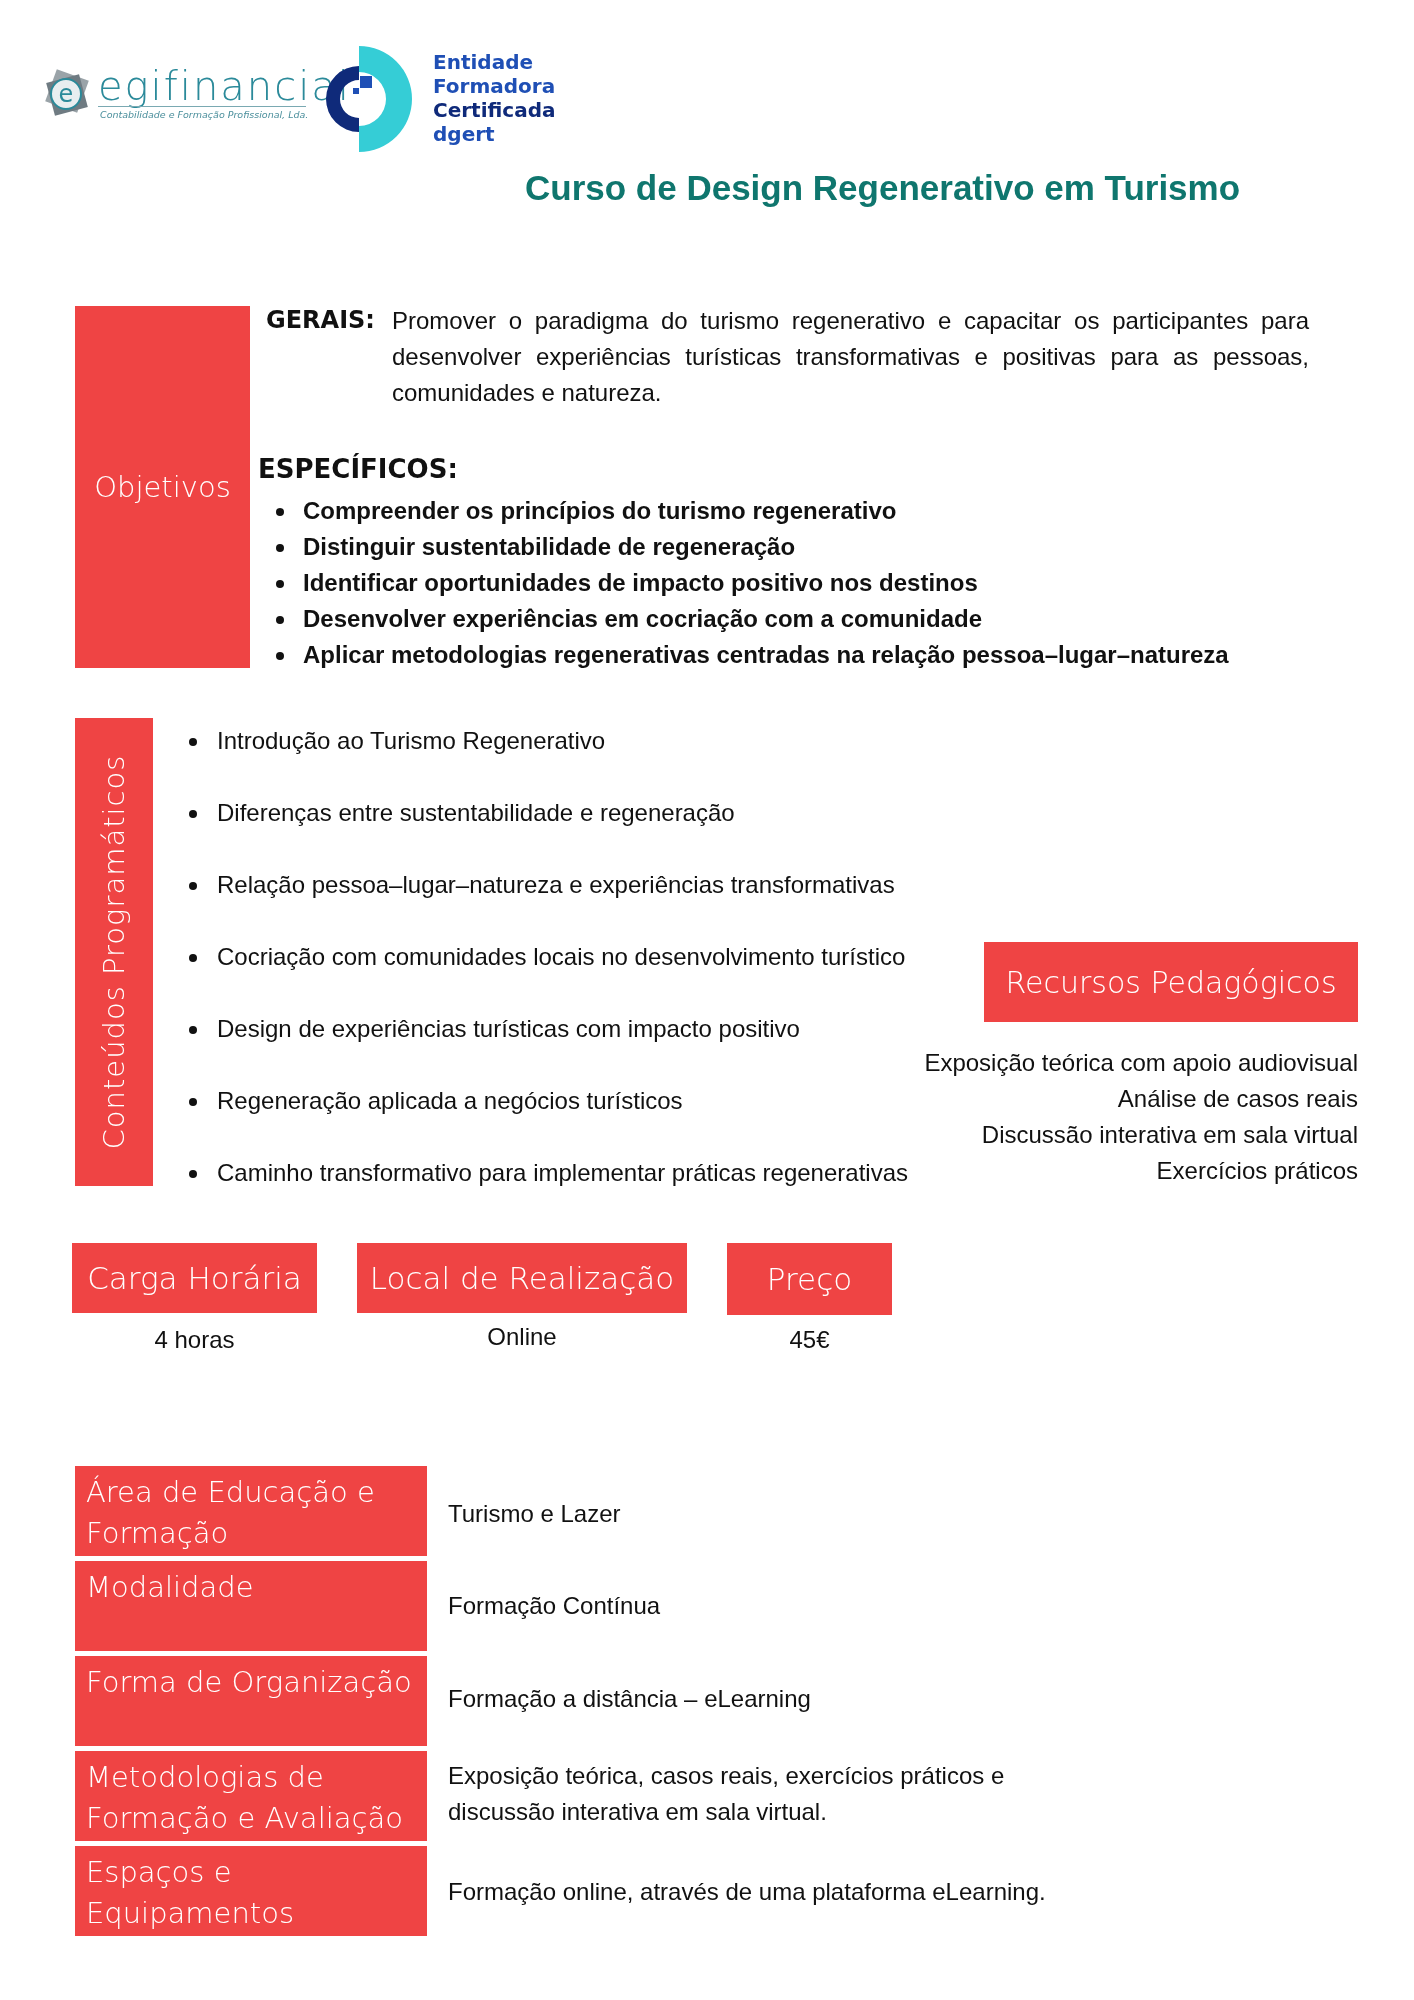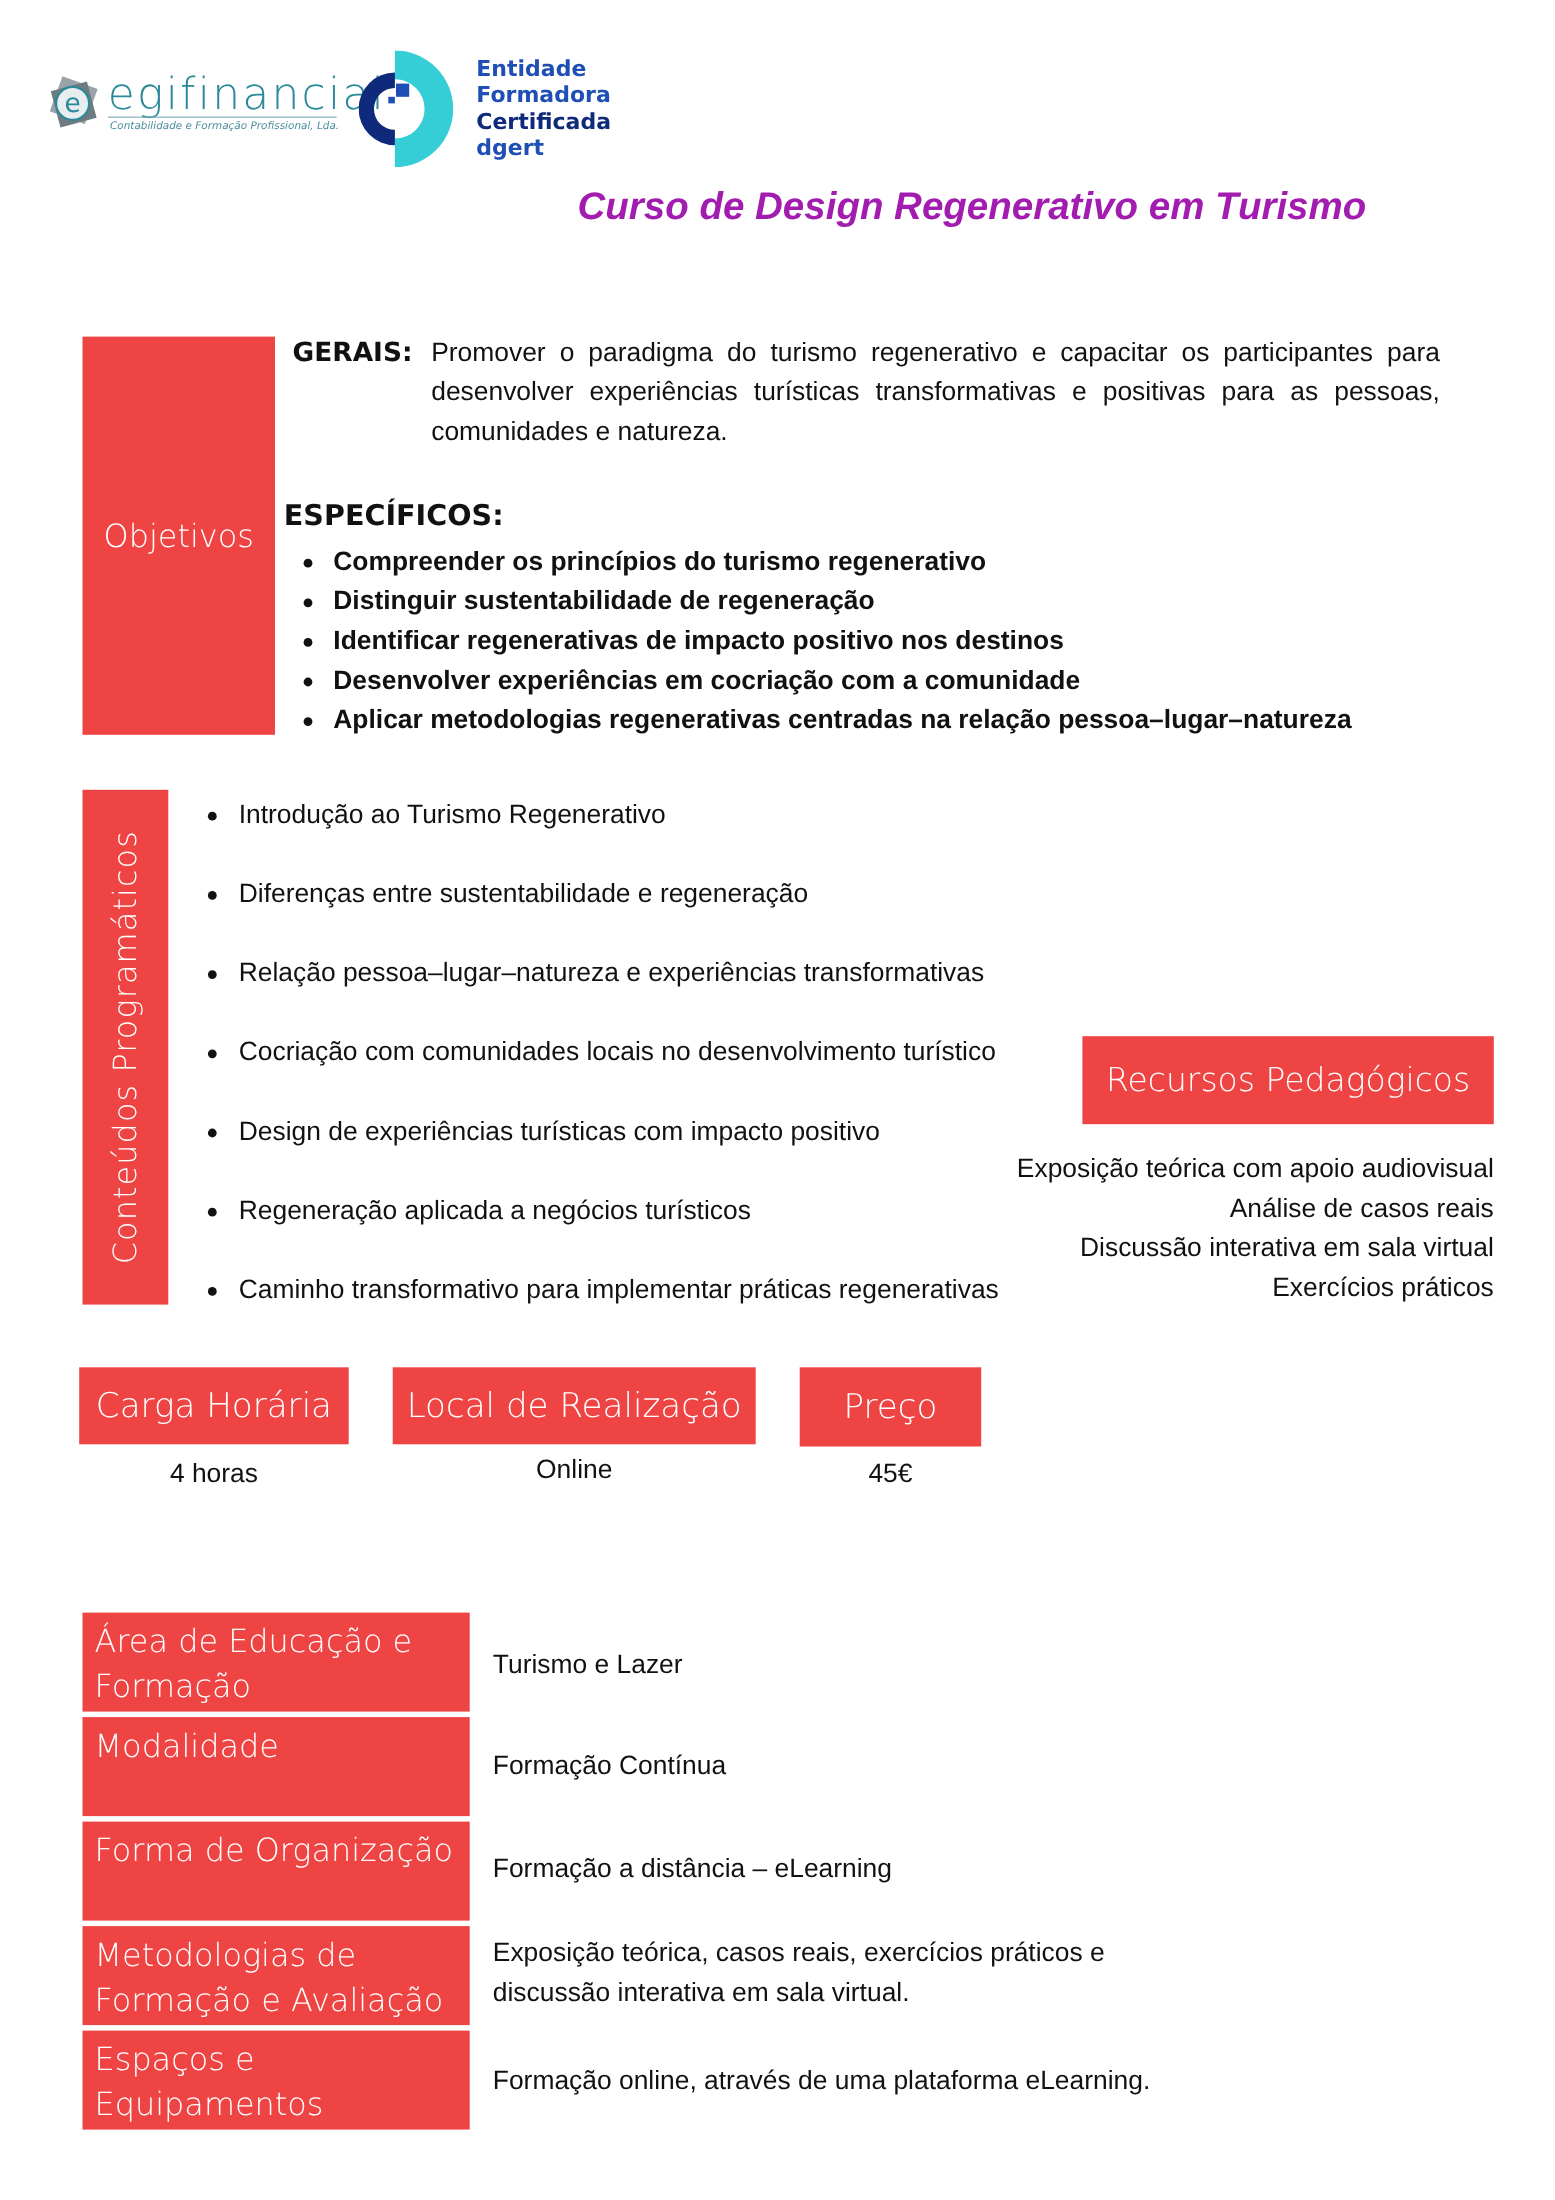--- a/index.html
+++ b/index.html
@@ -19,7 +19,7 @@
   .dgert-text .l3 { color: #0f2a7a; }
   .dgert-text .l4 { font-weight: 600; color: #1f4fb5; }
 
-  .doc-title { left: 525px; top: 168px; font-family: "Liberation Sans", sans-serif; font-weight: 700; font-style: italic; font-size: 35px; color: #a21caf; white-space: nowrap; }
+  .doc-title { left: 525px; top: 168px; font-family: "Liberation Sans", sans-serif; font-weight: 700; font-size: 35px; color: #0f766e; white-space: nowrap; }
 
   
   .obj-box { left: 75px; top: 306px; width: 175px; height: 362px; display: flex; align-items: center; justify-content: center; font-size: 29px; }

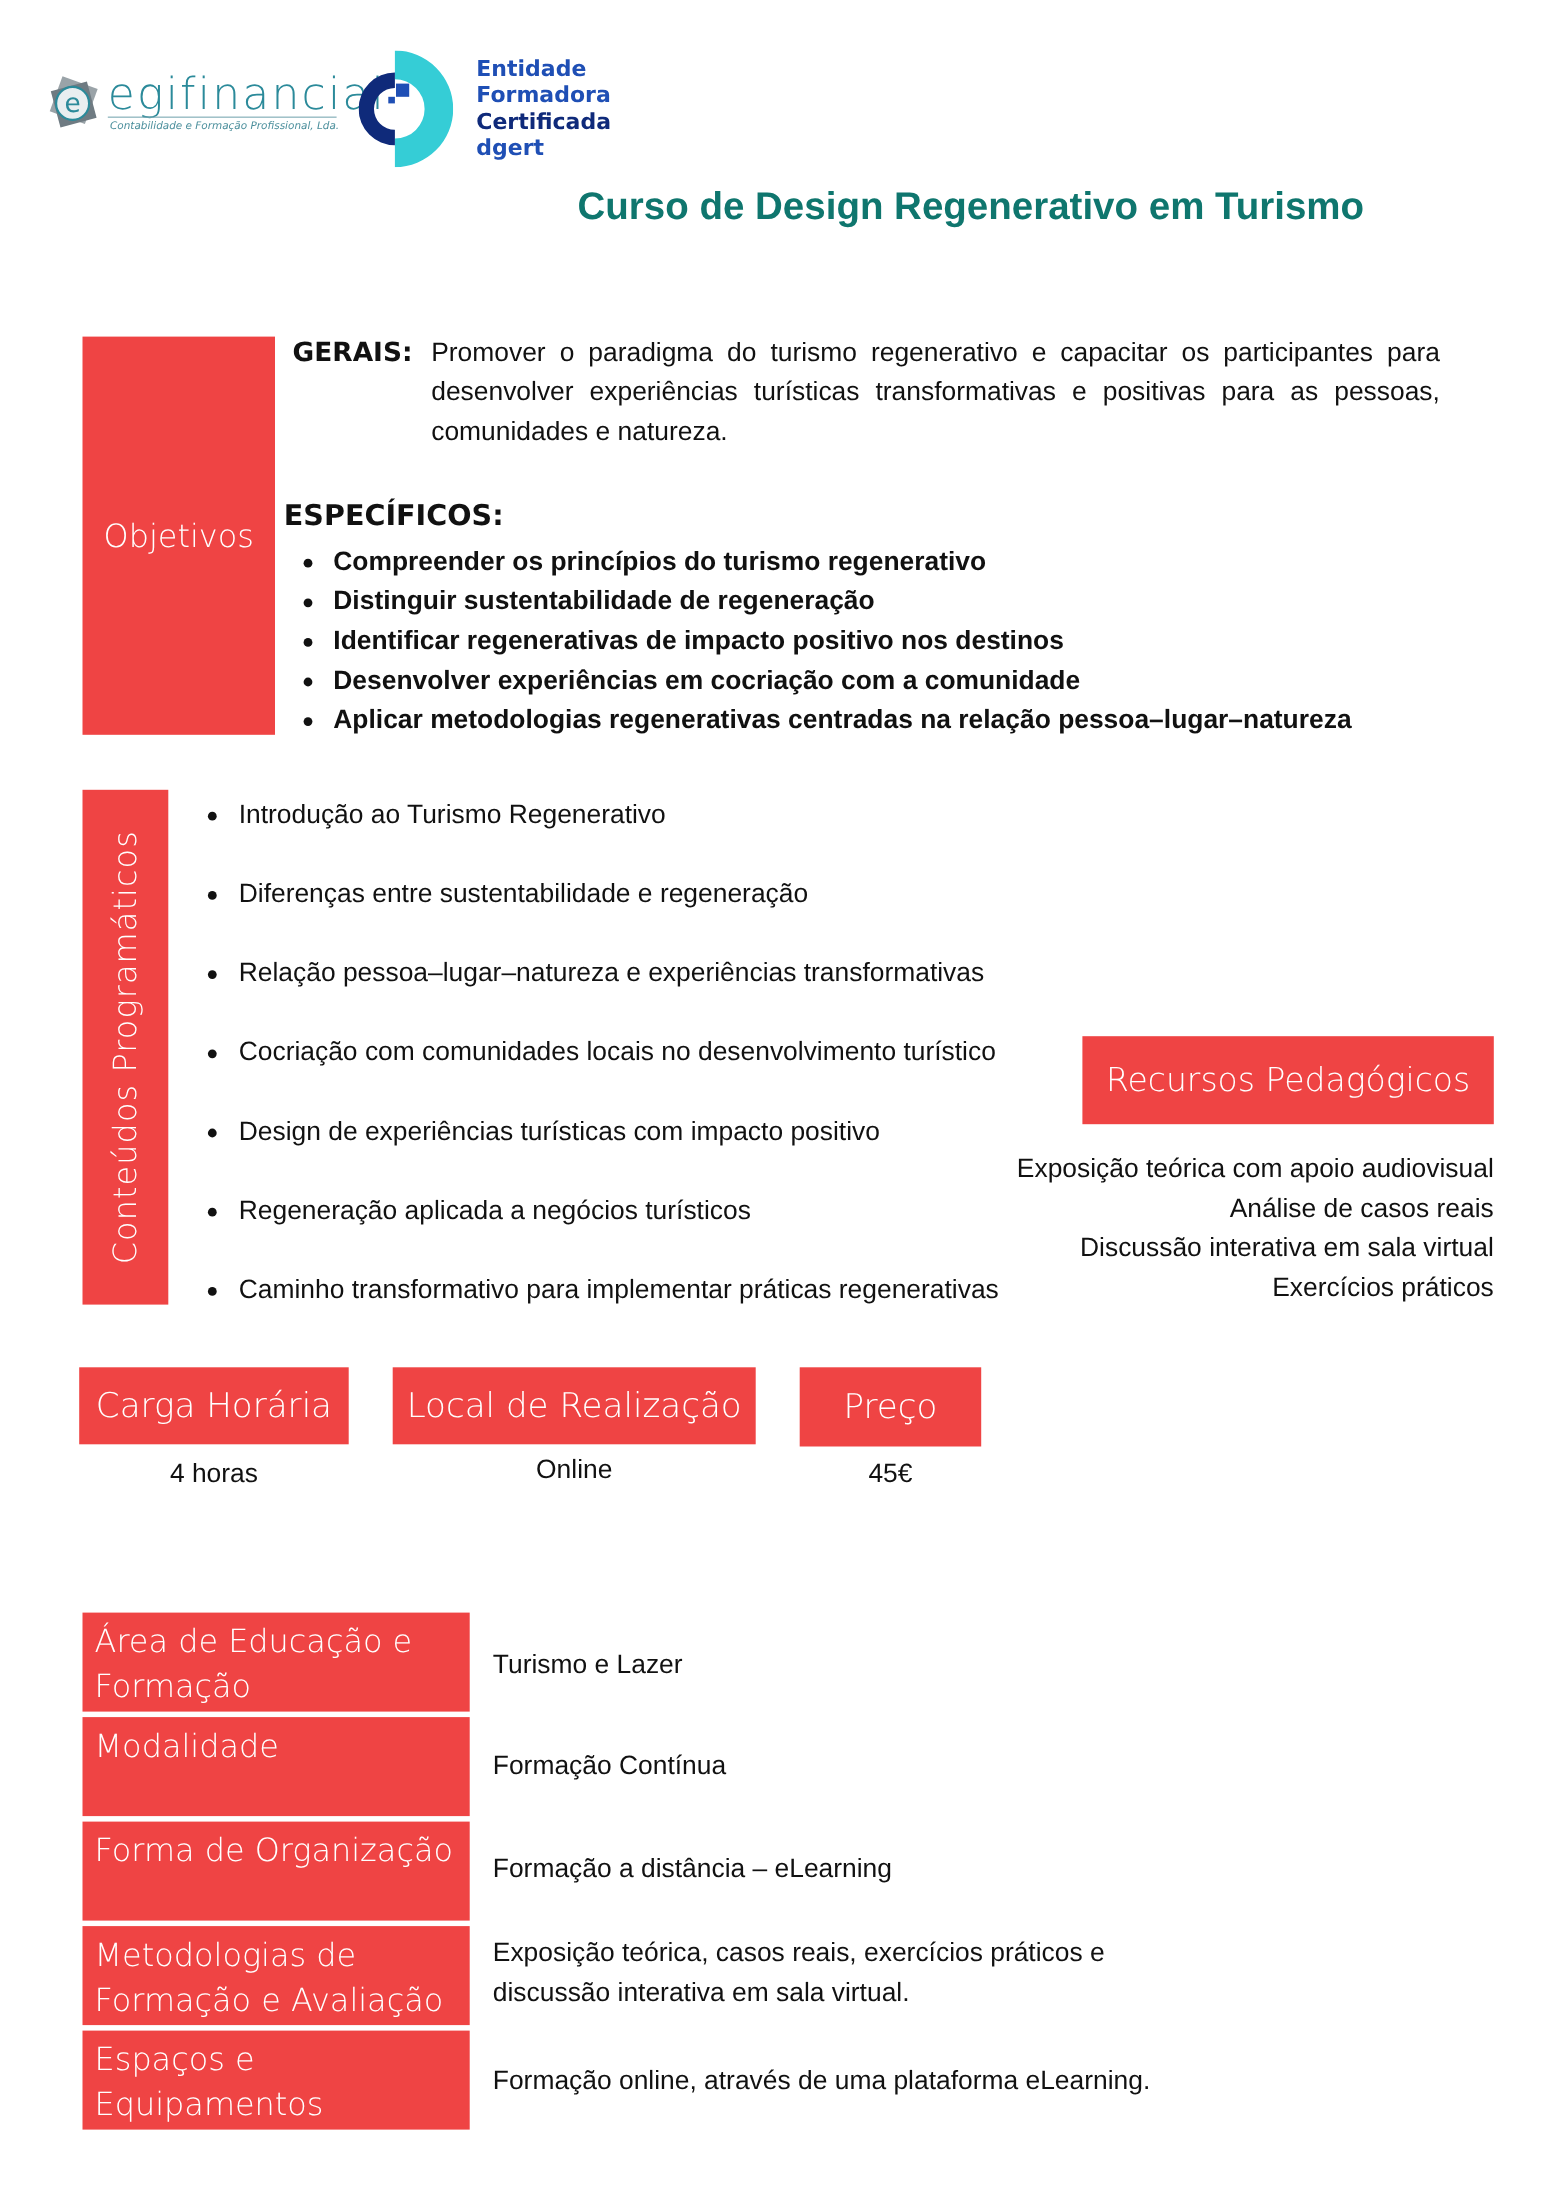--- a/index.html
+++ b/index.html
@@ -89,7 +89,7 @@
 <ul class="abs espec-list">
   <li><span class="bullet"></span><span>Compreender os princípios do turismo regenerativo</span></li>
   <li><span class="bullet"></span><span>Distinguir sustentabilidade de regeneração</span></li>
-  <li><span class="bullet"></span><span>Identificar regenerativas de impacto positivo nos destinos</span></li>
+  <li><span class="bullet"></span><span>Identificar oportunidades de impacto positivo nos destinos</span></li>
   <li><span class="bullet"></span><span>Desenvolver experiências em cocriação com a comunidade</span></li>
   <li><span class="bullet"></span><span>Aplicar metodologias regenerativas centradas na relação pessoa–lugar–natureza</span></li>
 </ul>

